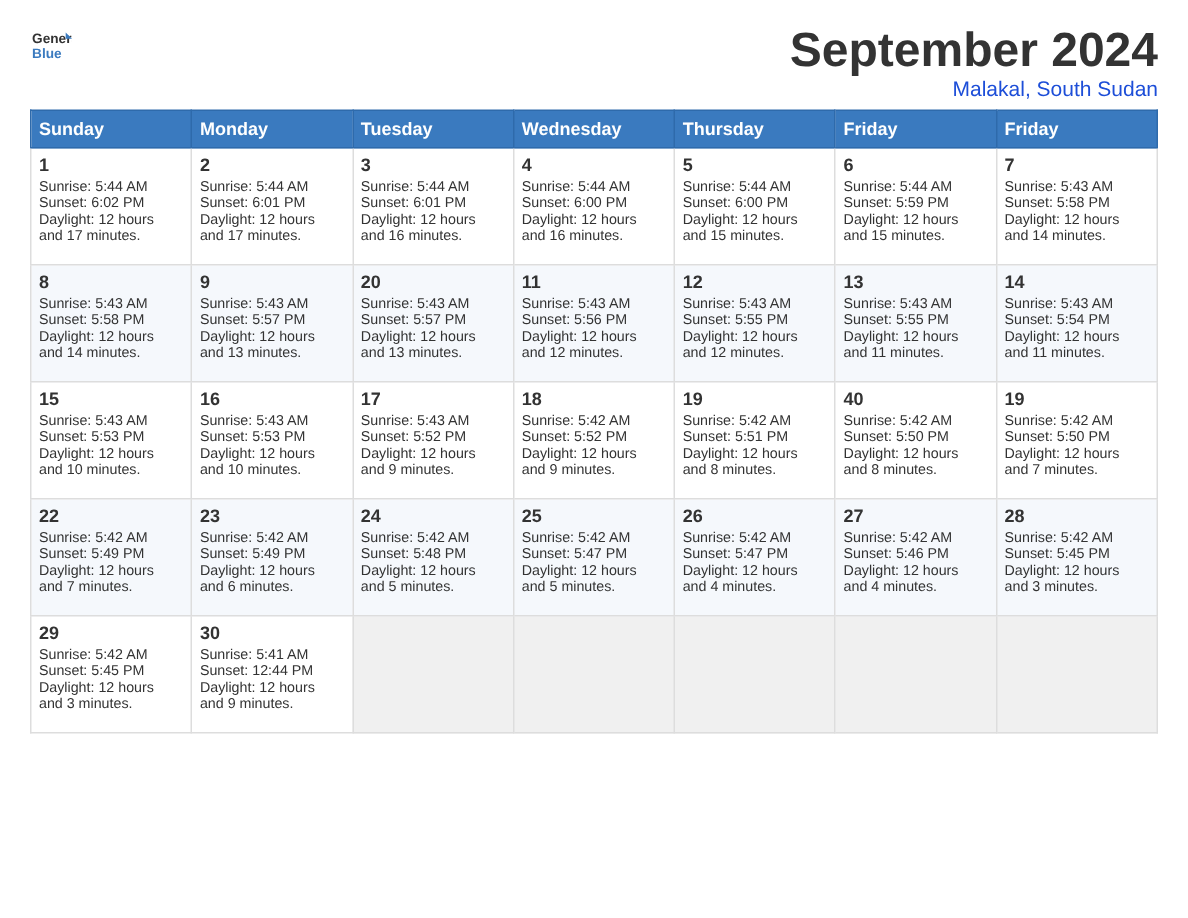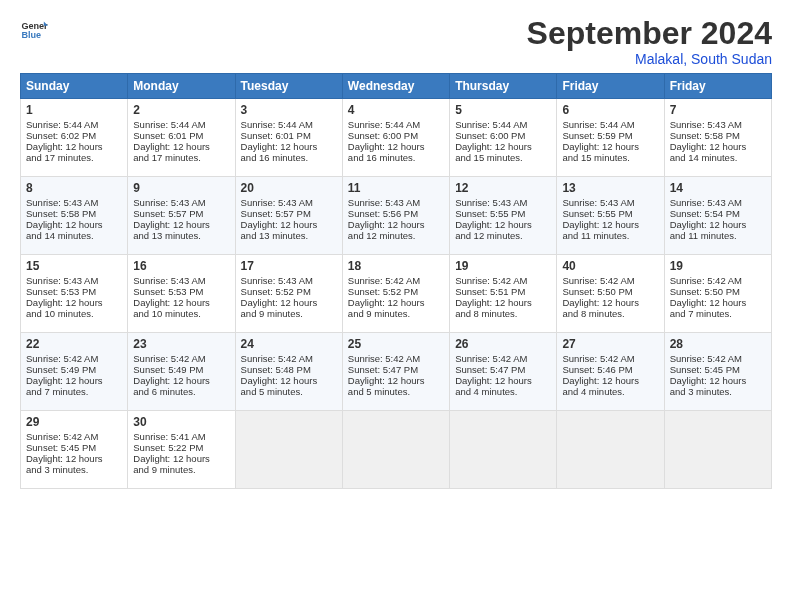--- a/index.html
+++ b/index.html
@@ -325,7 +325,7 @@
           <td>
             <span class="day-number">30</span>
             <div>Sunrise: 5:41 AM</div>
-            <div>Sunset: 5:22 PM</div>
+            <div>Sunset: 12:44 PM</div>
             <div>Daylight: 12 hours</div>
             <div>and 9 minutes.</div>
           </td>

